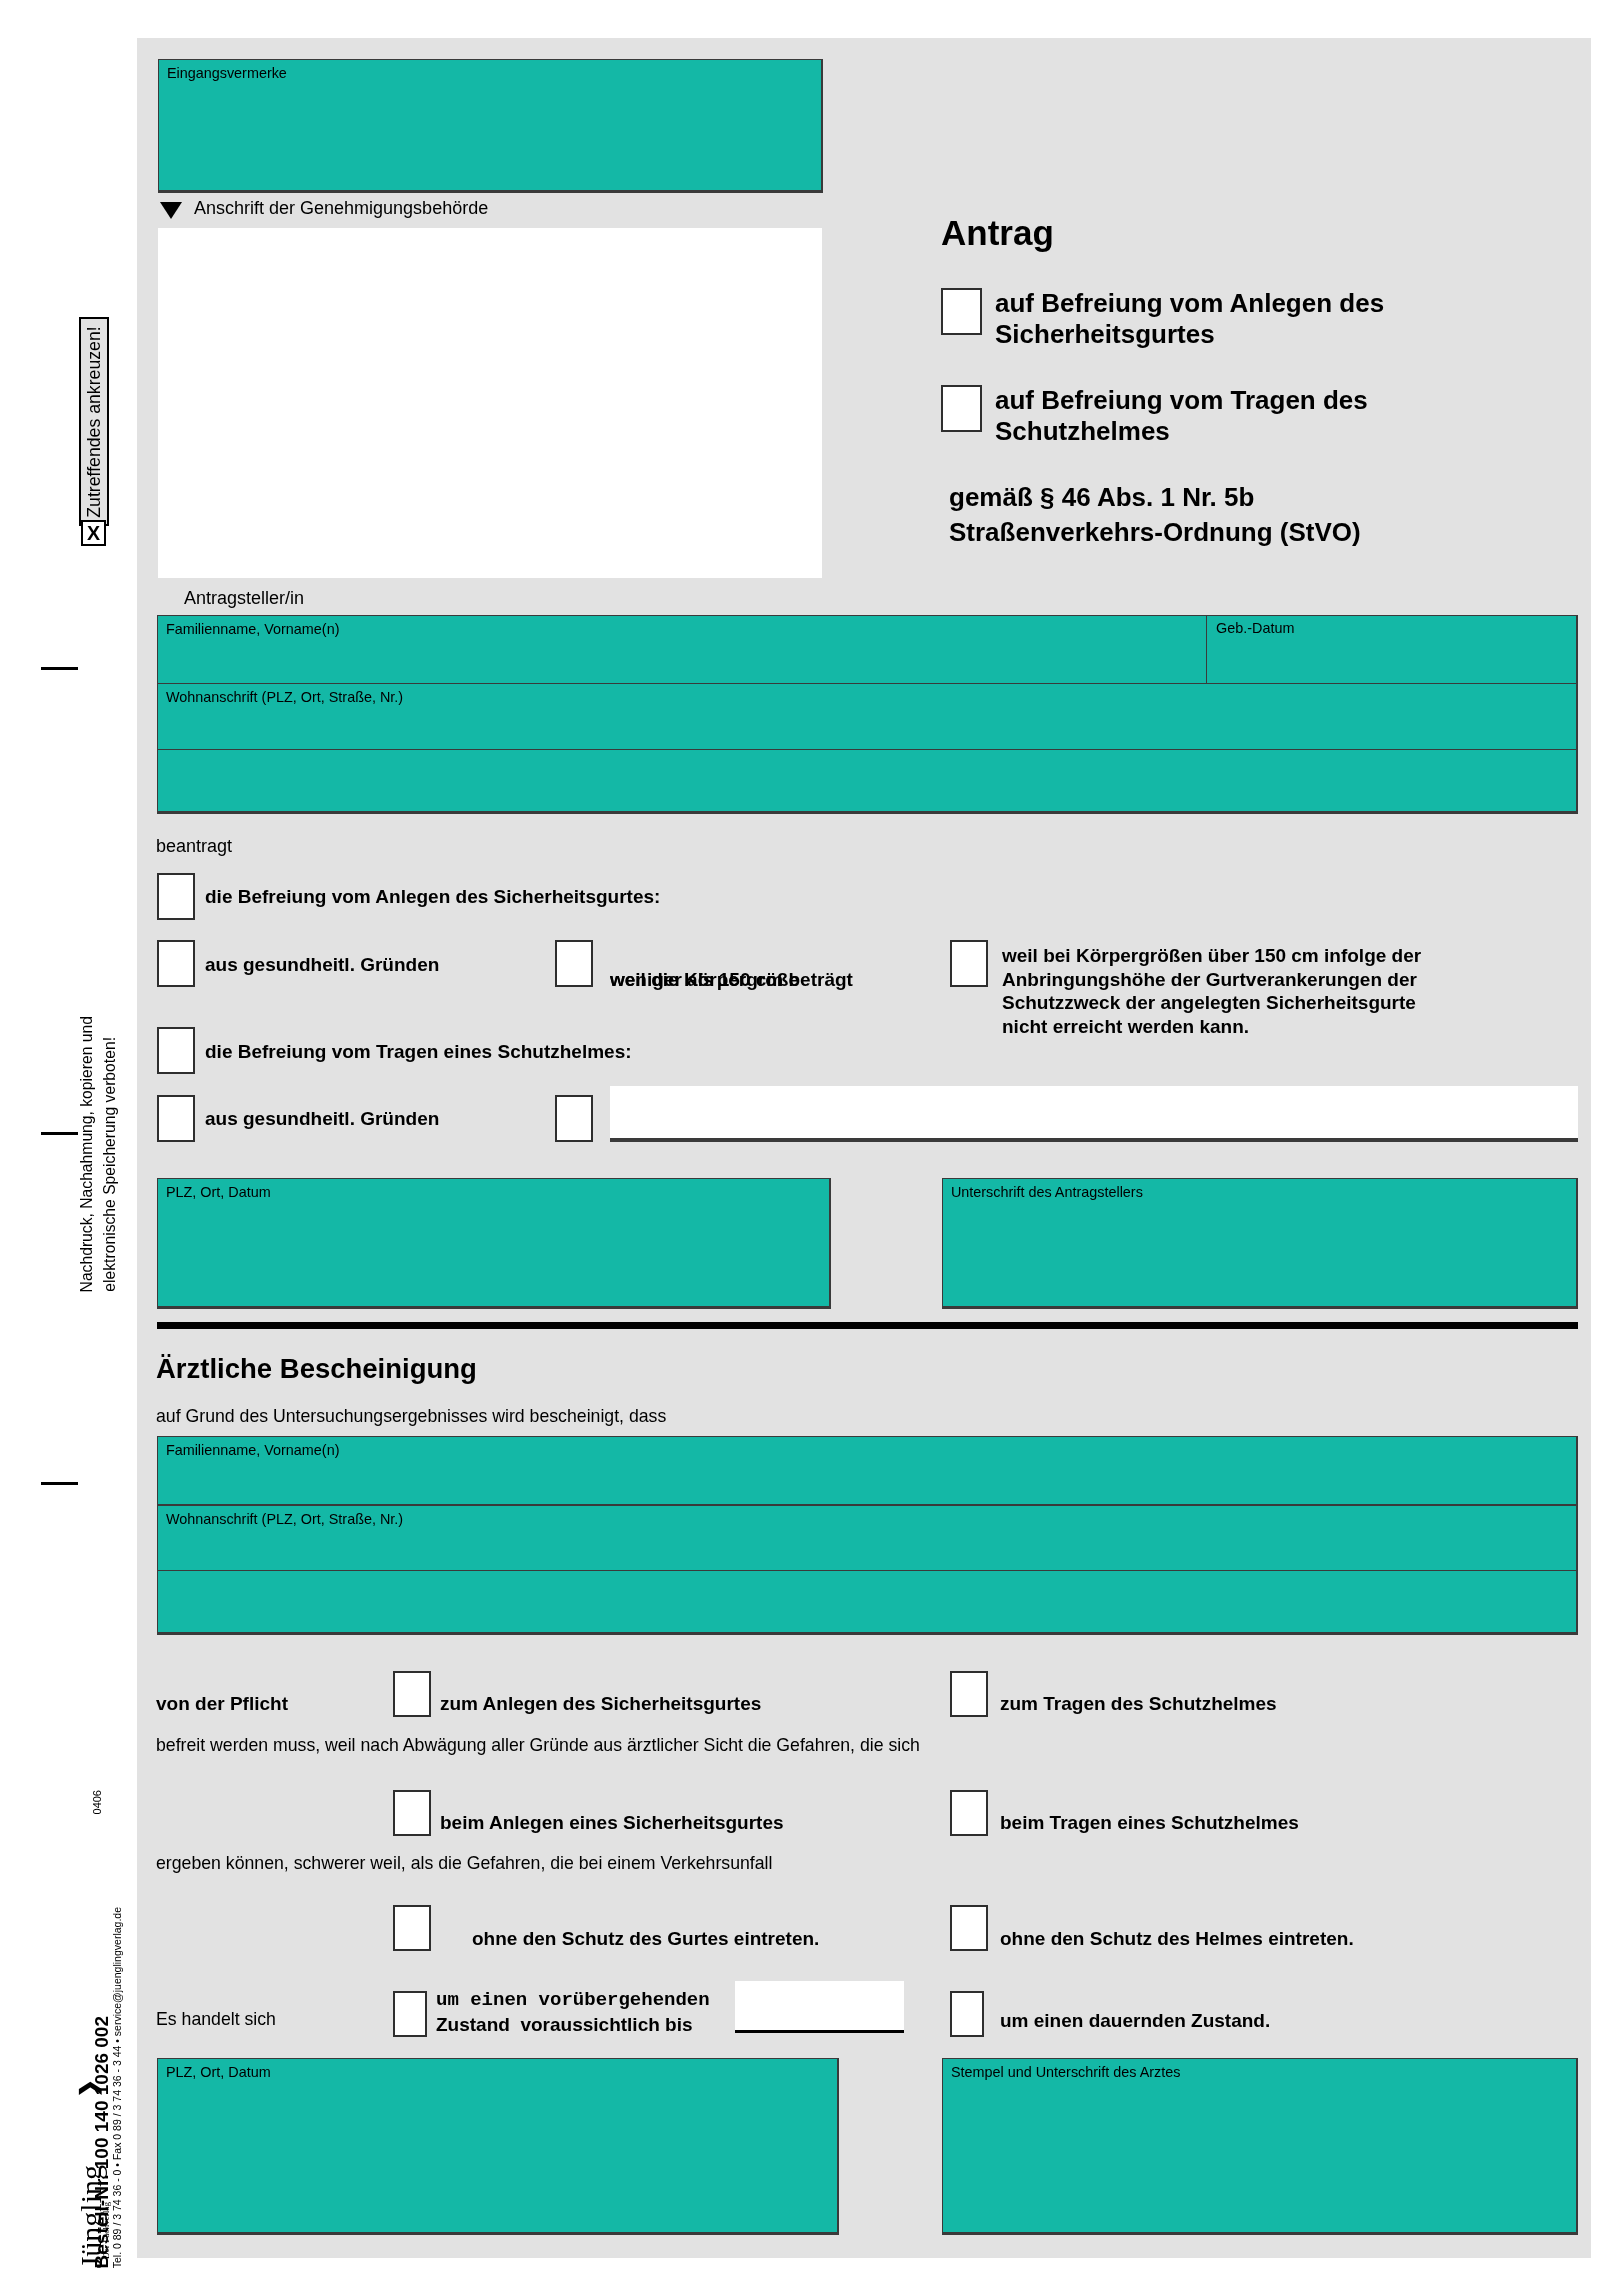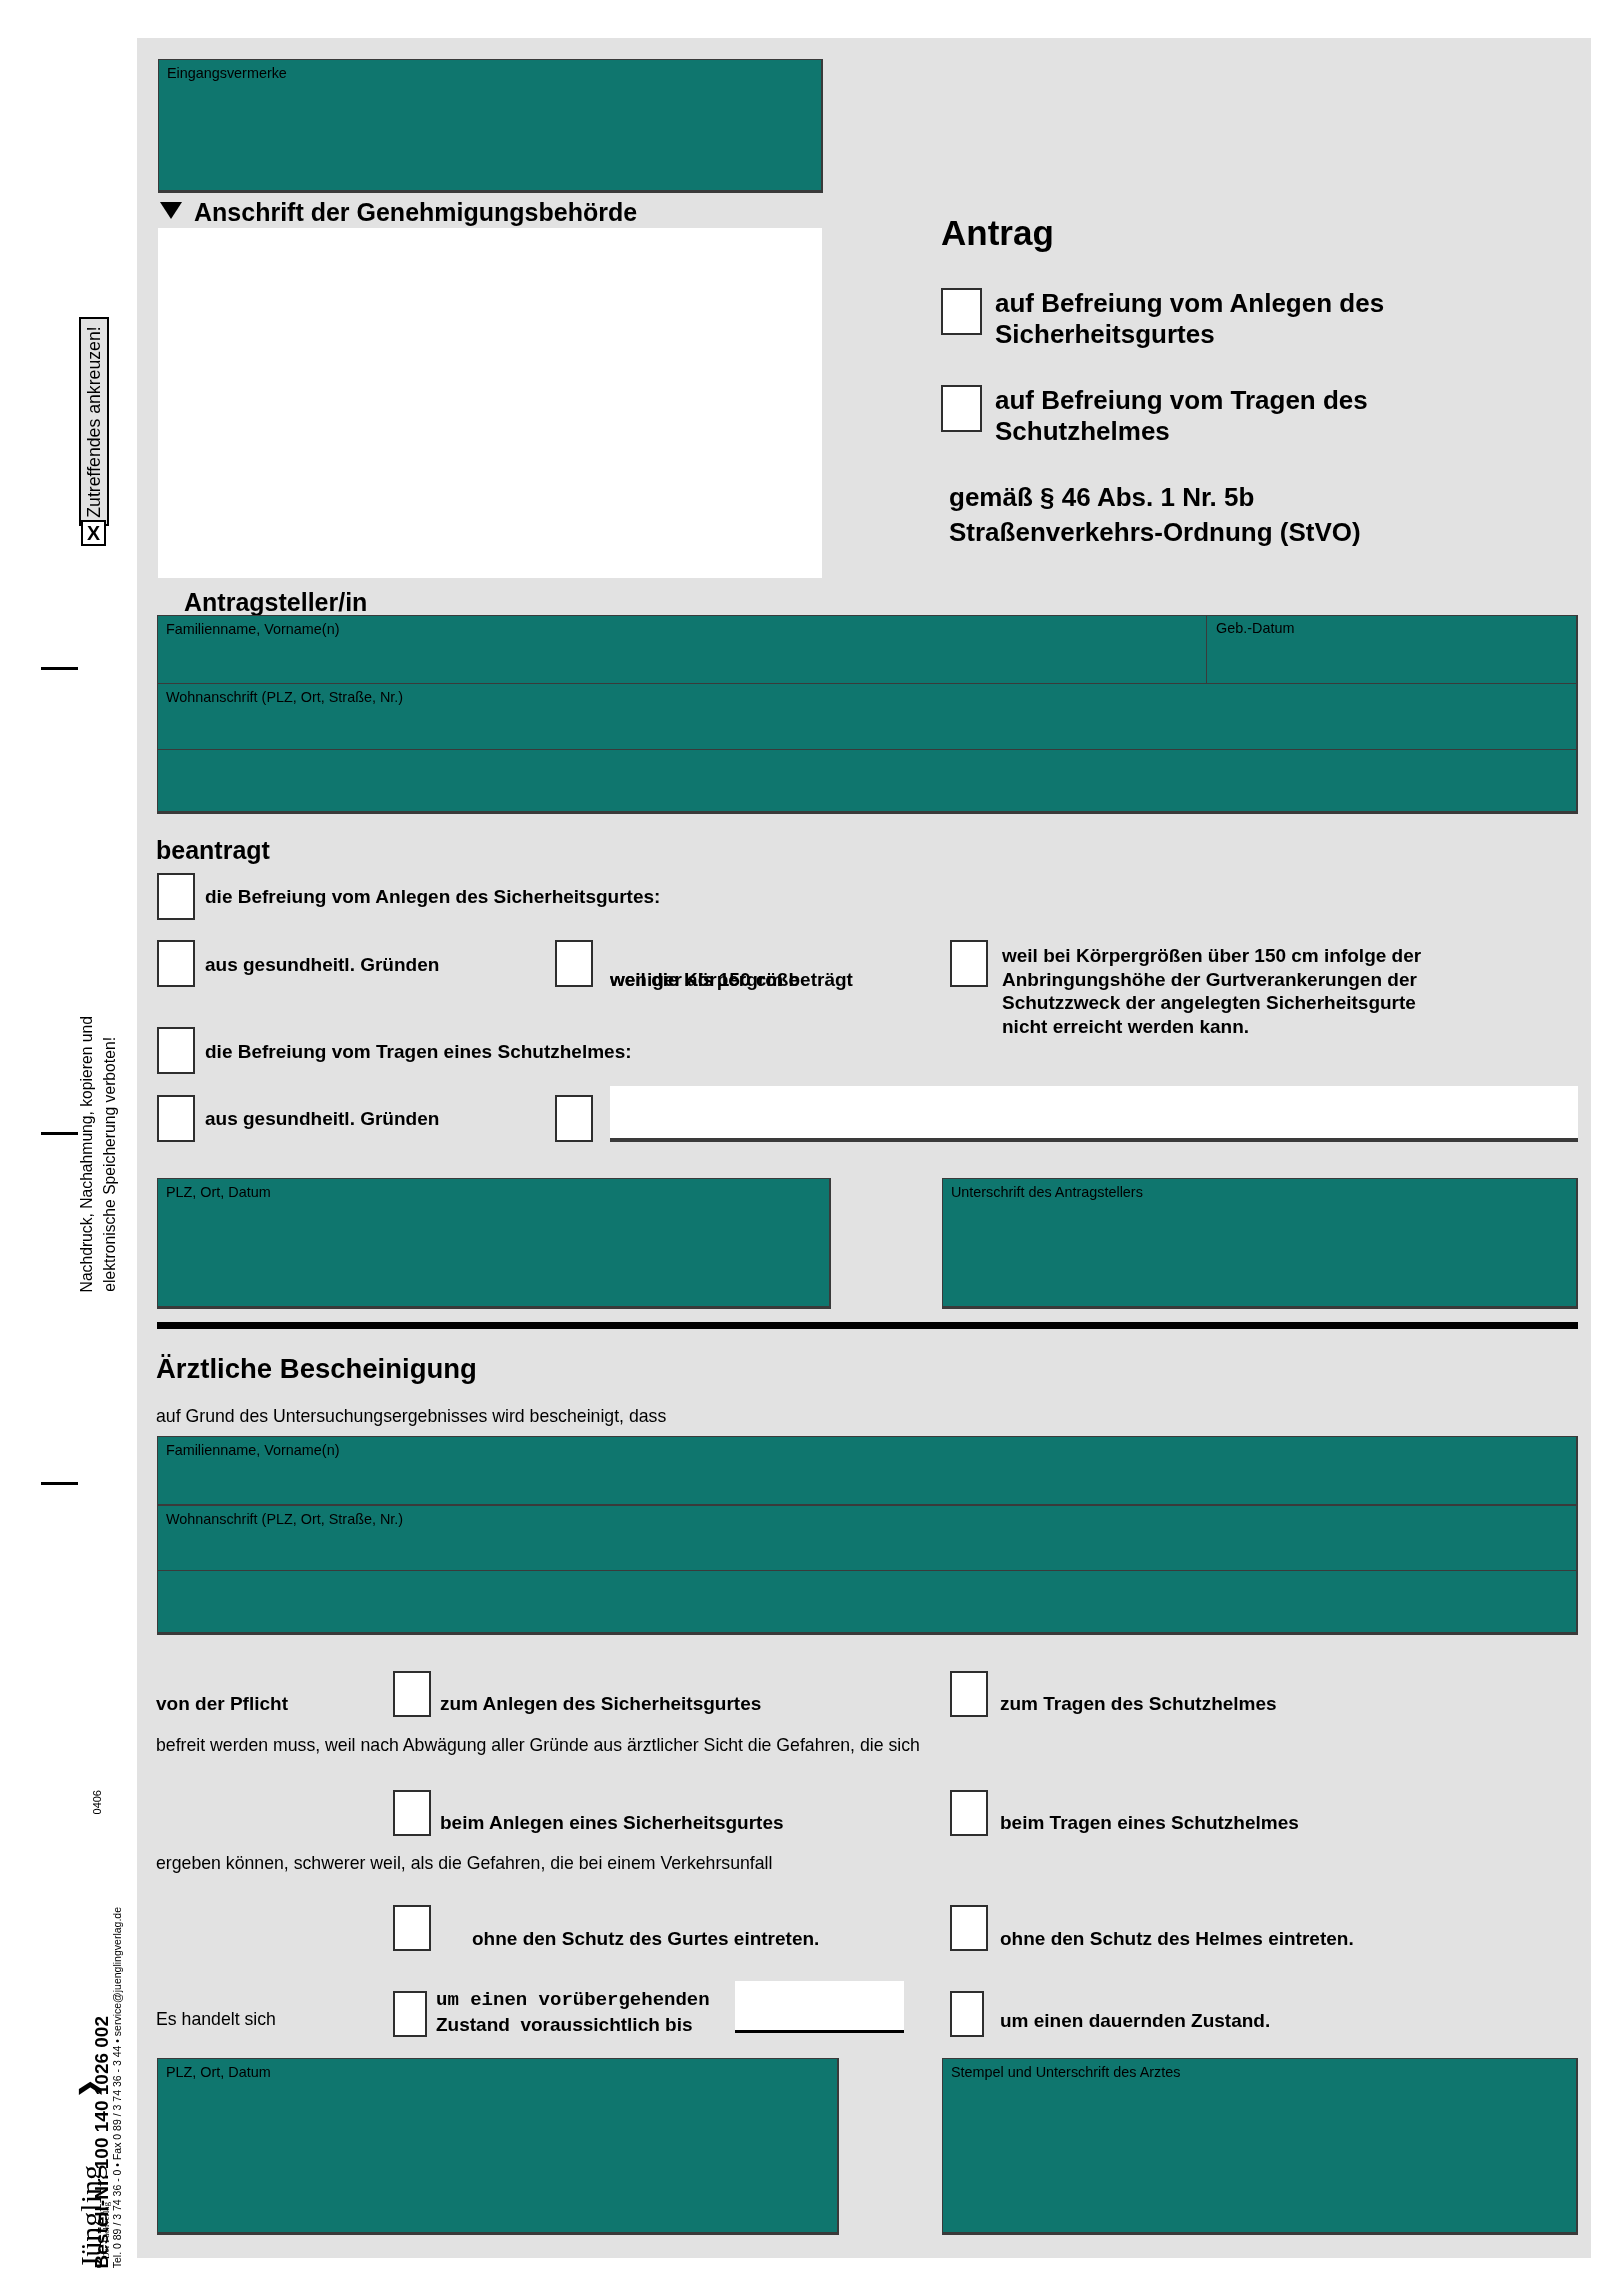--- a/index.html
+++ b/index.html
@@ -111,7 +111,7 @@
   
   .fbox {
     position: absolute;
-    background: #0f766e;
+    background: #14b8a6;
     border: 1.3px solid #3a3a3a;
     border-bottom-width: 3.9px;
     border-right-width: 2.6px;

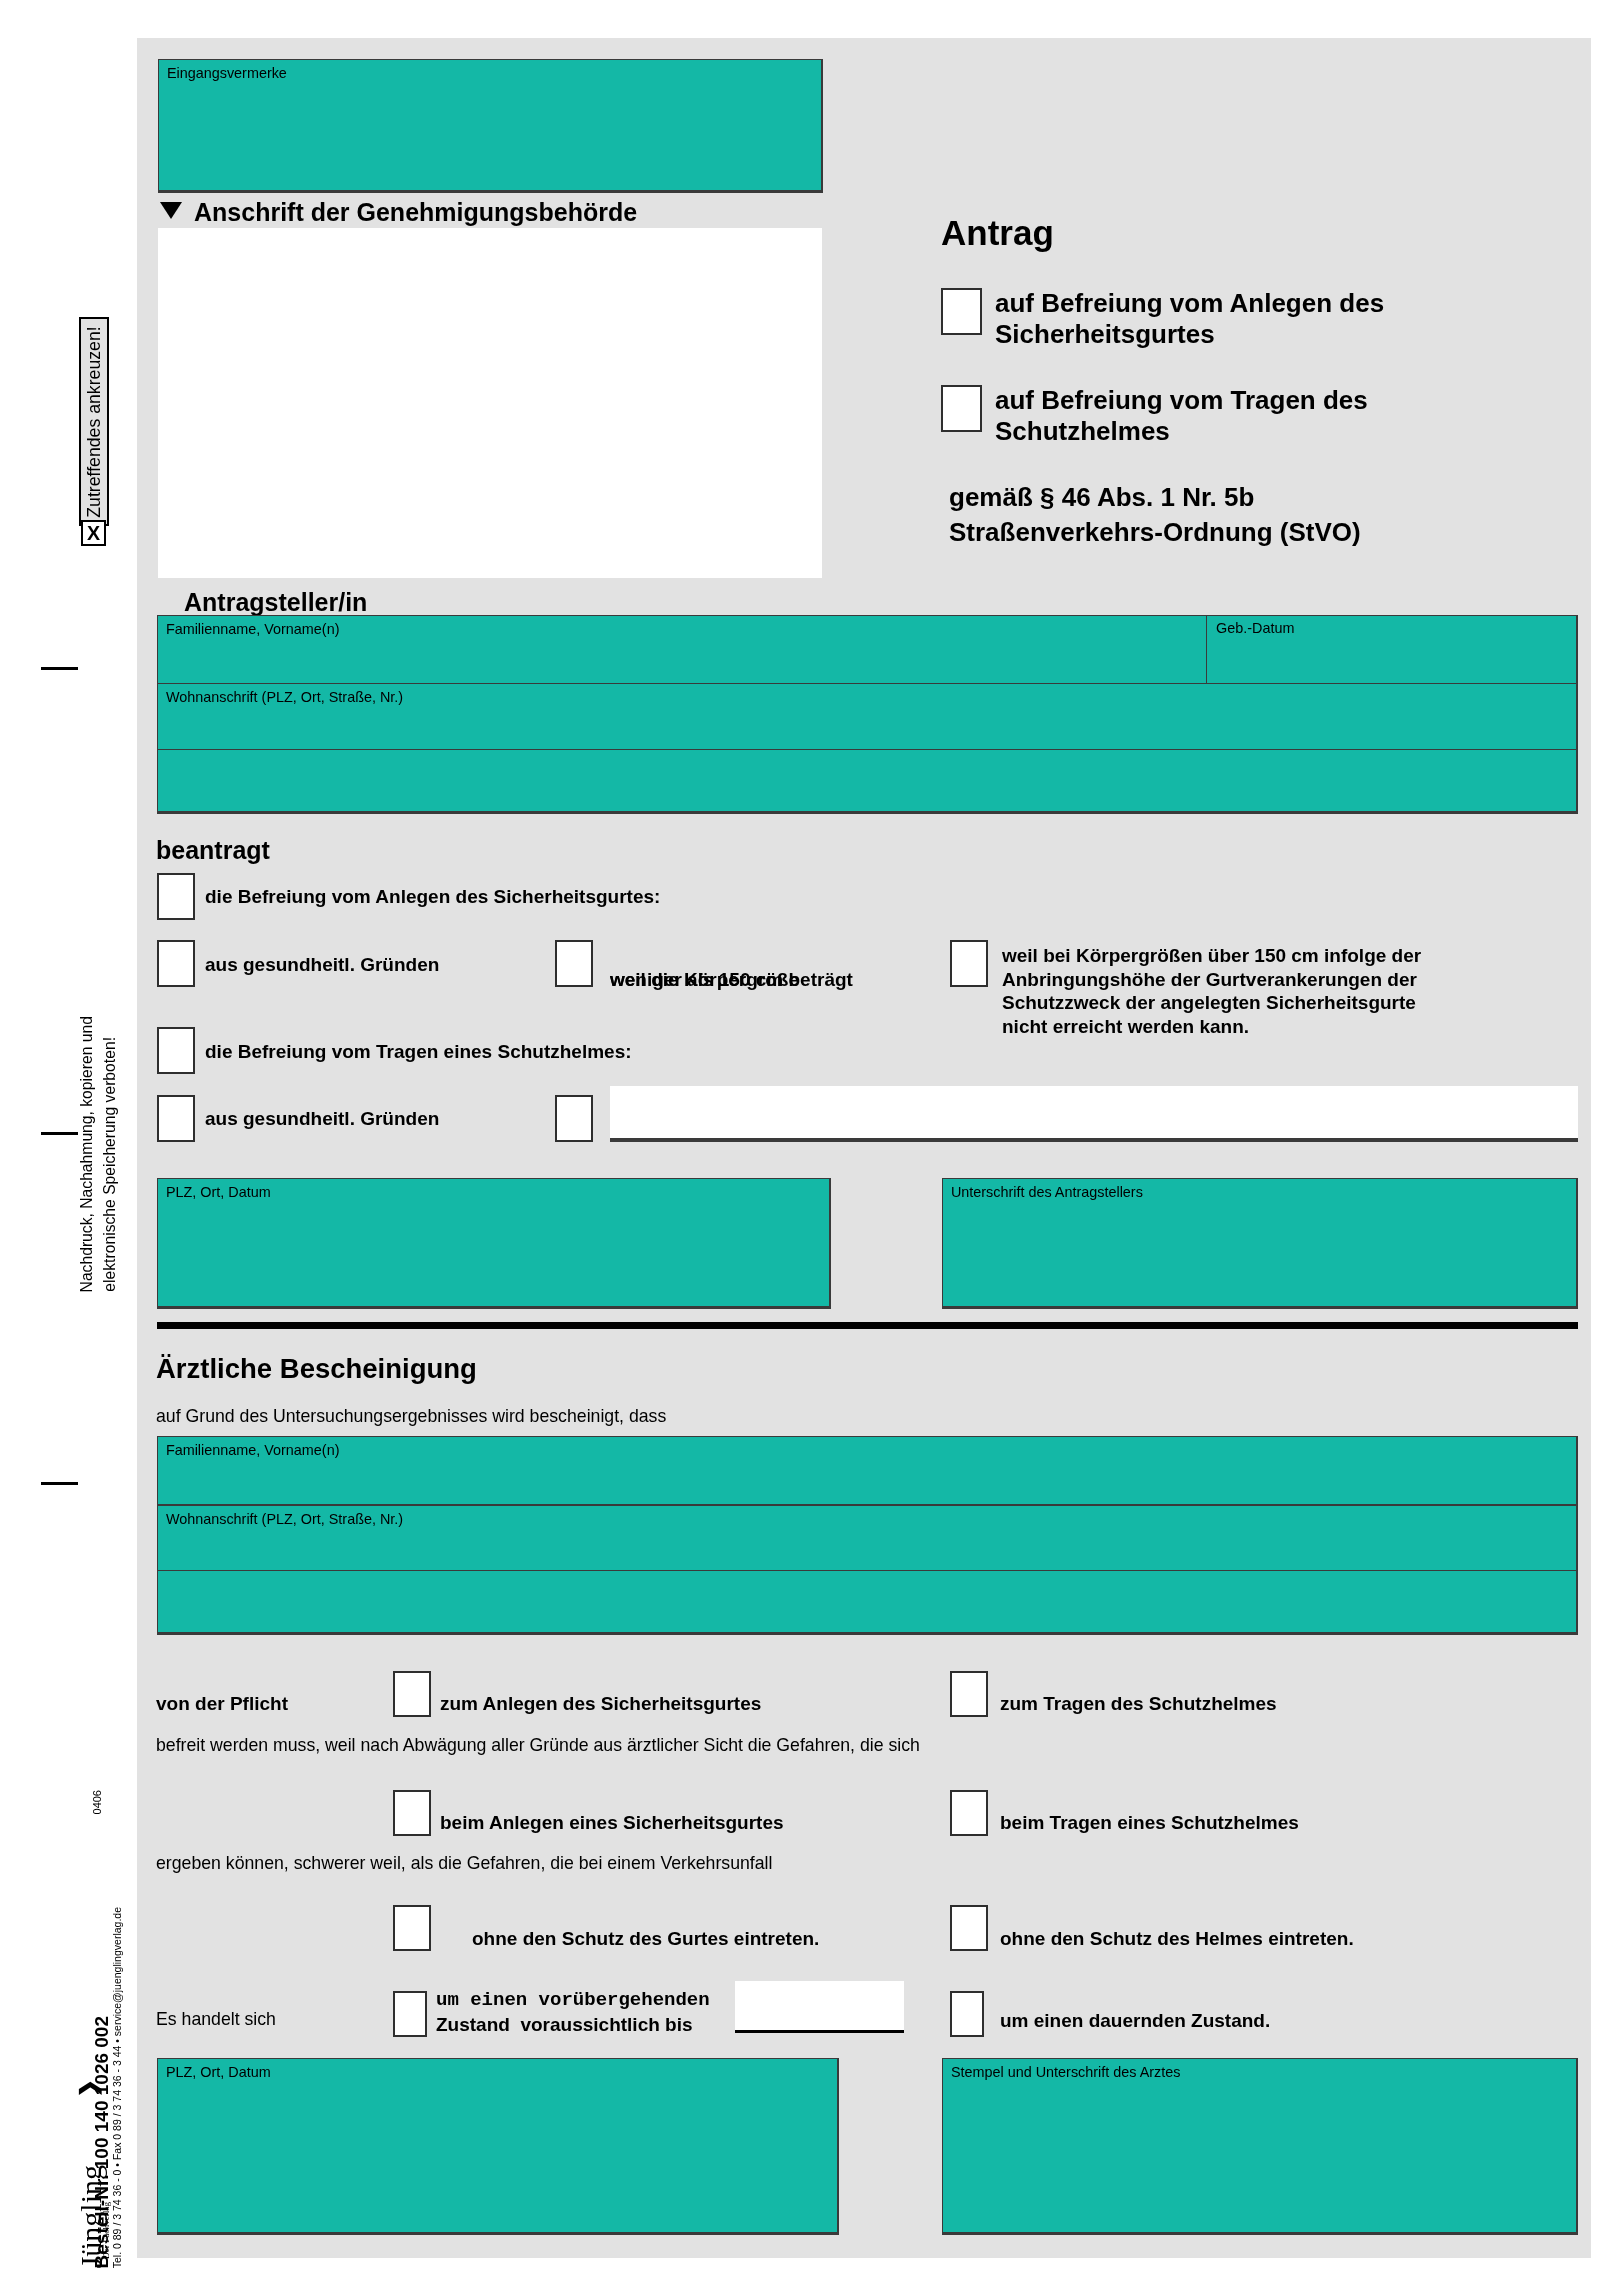--- a/index.html
+++ b/index.html
@@ -143,7 +143,7 @@
 
   .h1 { font-size: 35px; font-weight: bold; }
   .h2 { font-size: 26px; font-weight: bold; }
-  .h3 { font-size: 25px; font-weight: bold; }
+  .h3 { font-size: 18px; font-weight: normal; }
   .lead { font-size: 19px; font-weight: bold; line-height: 1.22; }
   .body { font-size: 17.7px; line-height: 1.24; }
   .small { font-size: 14.4px; }

